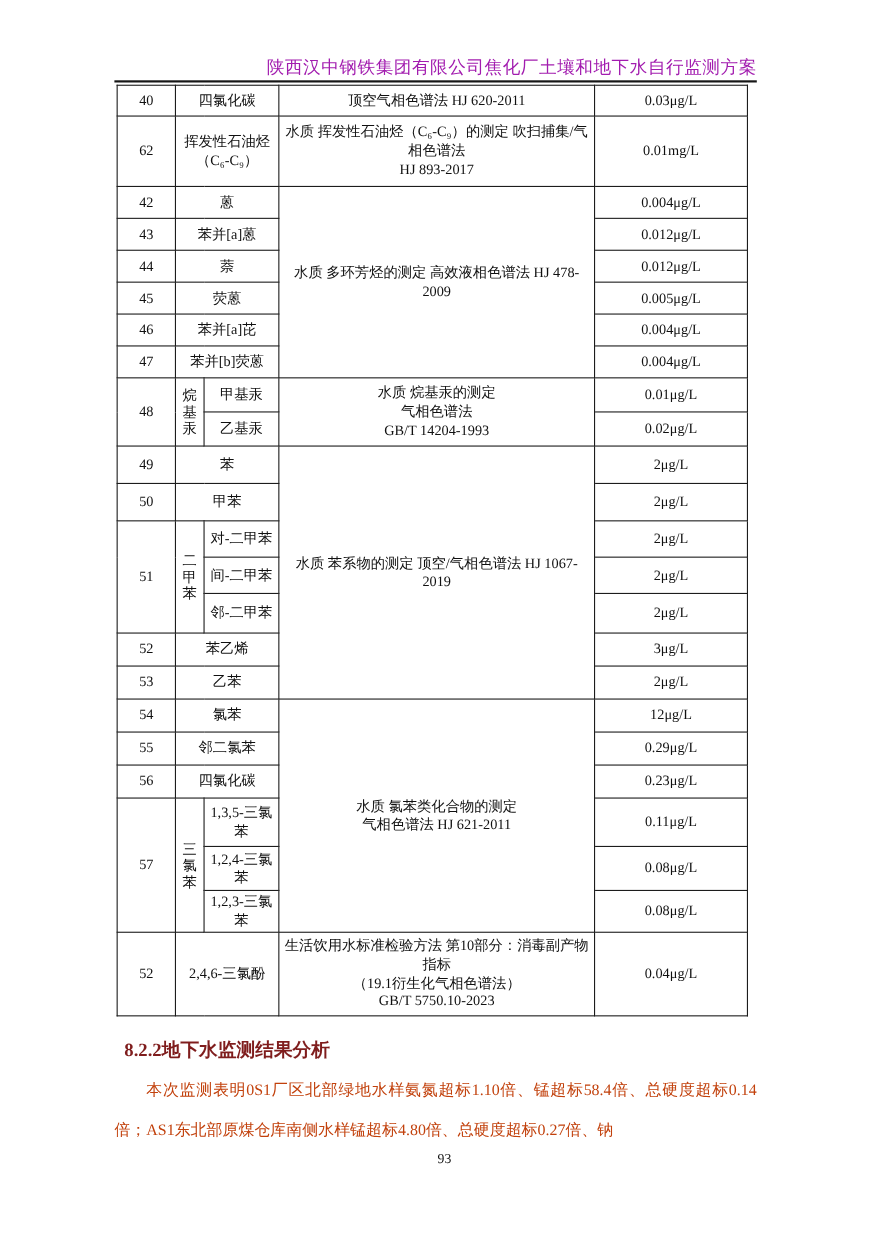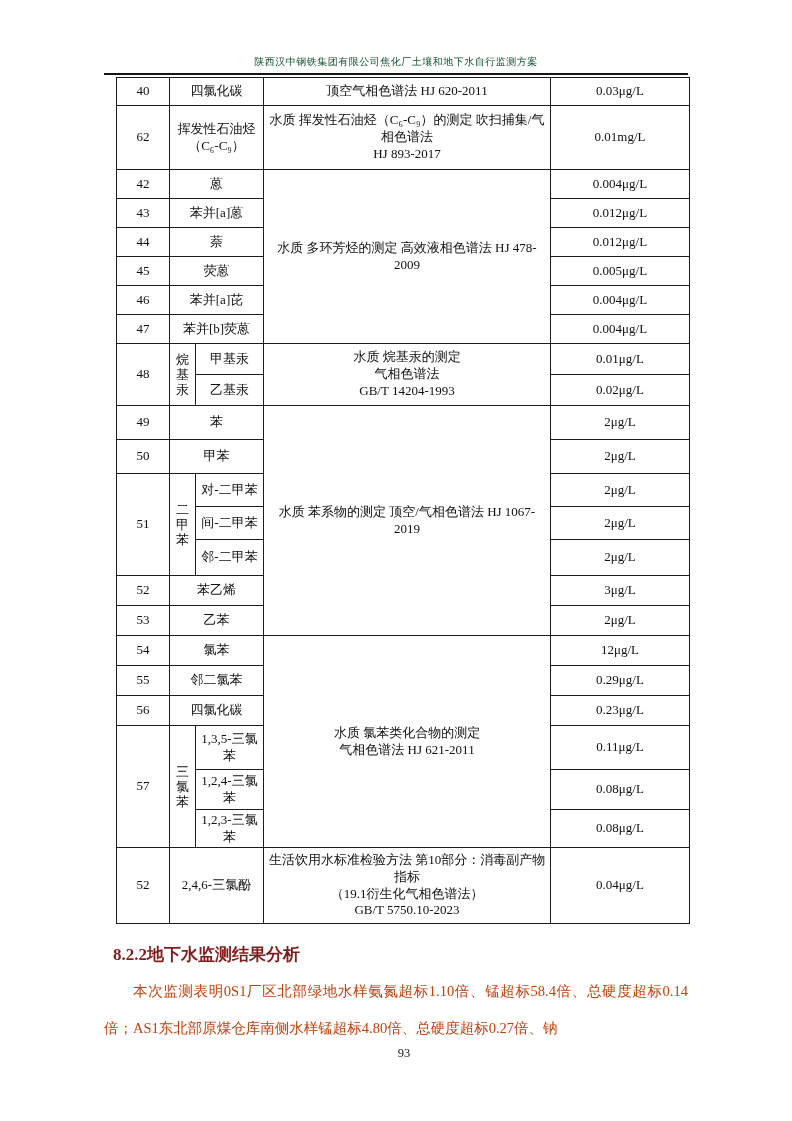--- a/index.html
+++ b/index.html
@@ -16,11 +16,11 @@
   
   .doc-header { width: 584px; }
   .doc-header-title {
-    text-align: center;
-    font-size: 10px;
+    text-align: right;
+    font-size: 16px;
     line-height: 20px;
     letter-spacing: 0.5px;
-    color: #14532d;
+    color: #a21caf;
   }
   .doc-header-rule { border-bottom: 2px solid #161616; margin-top: 1px; }
 

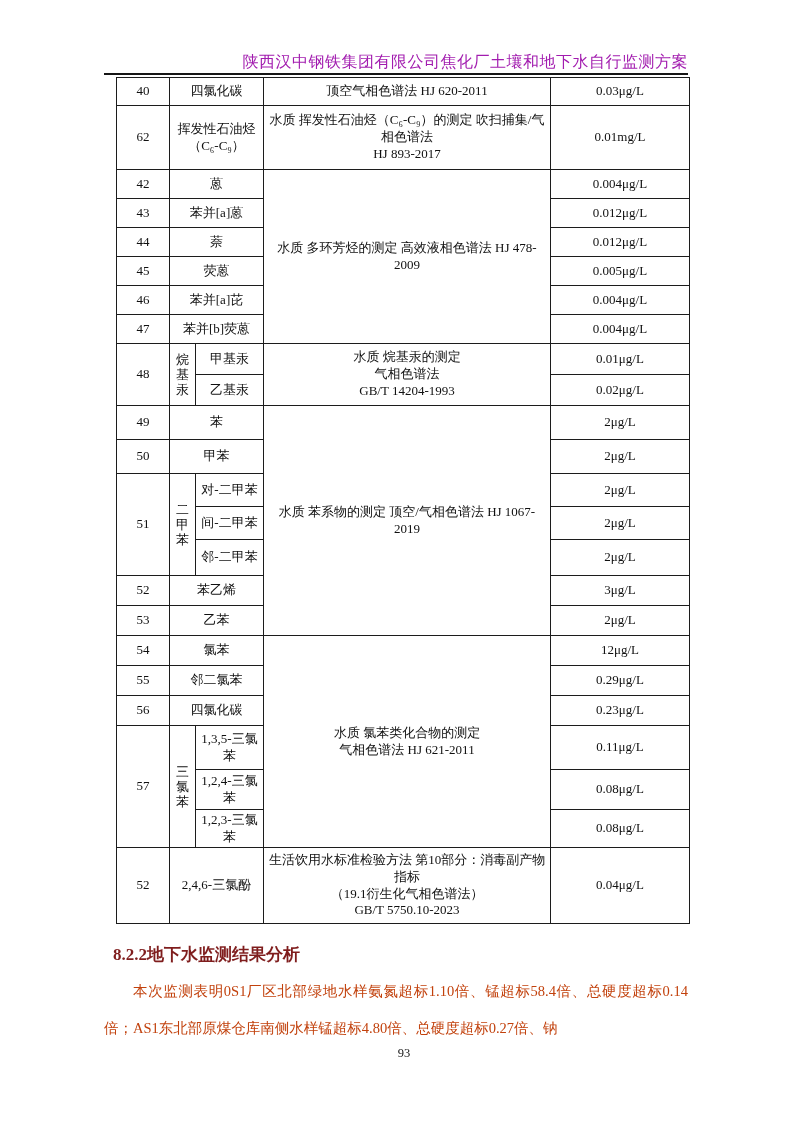--- a/index.html
+++ b/index.html
@@ -29,7 +29,7 @@
     border-collapse: collapse;
     table-layout: fixed;
     width: 573px;
-    margin: 2px 0 0 12px;
+    margin: 2px 0 0 2px;
     border: 1.5px solid #161616;
   }
   .monitor-table td {

